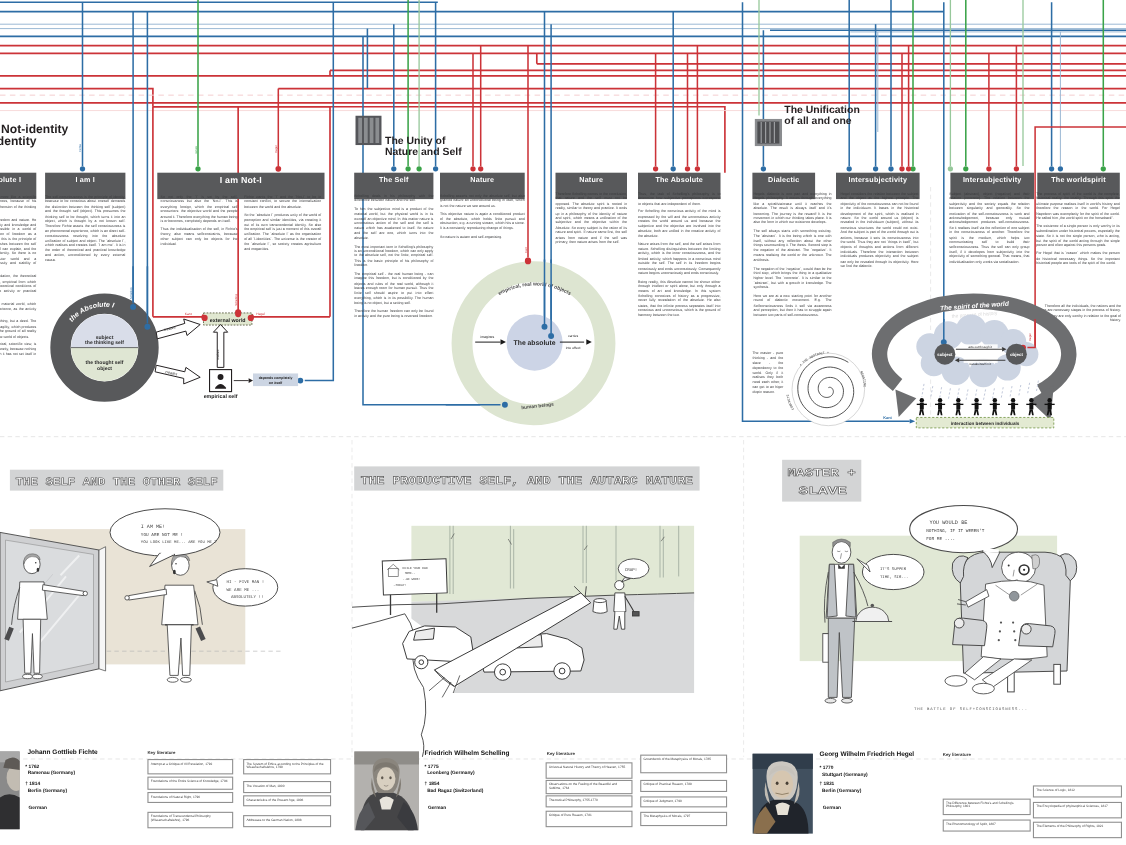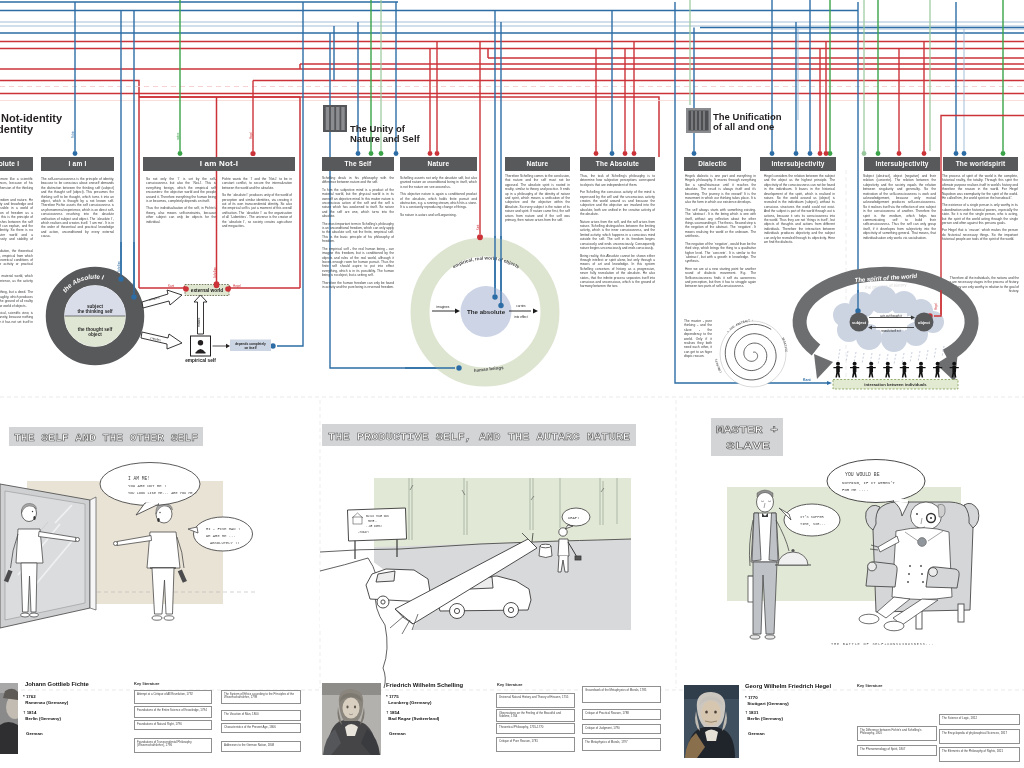--- a/index.html
+++ b/index.html
@@ -185,7 +185,7 @@
       </g>
 </svg>
 
-<div class="bigtitle" style="left:713px;top:112px;font-size:9.5px;line-height:1.1;">The Unification<br>of all and one</div>
+<div class="bigtitle" style="left:713px;top:96px;font-size:9.5px;line-height:1.1;">The Unification<br>of all and one</div>
 
 <div class="hdr" style="left:-42px;top:157px;width:75px;">The Absolute I</div>
 

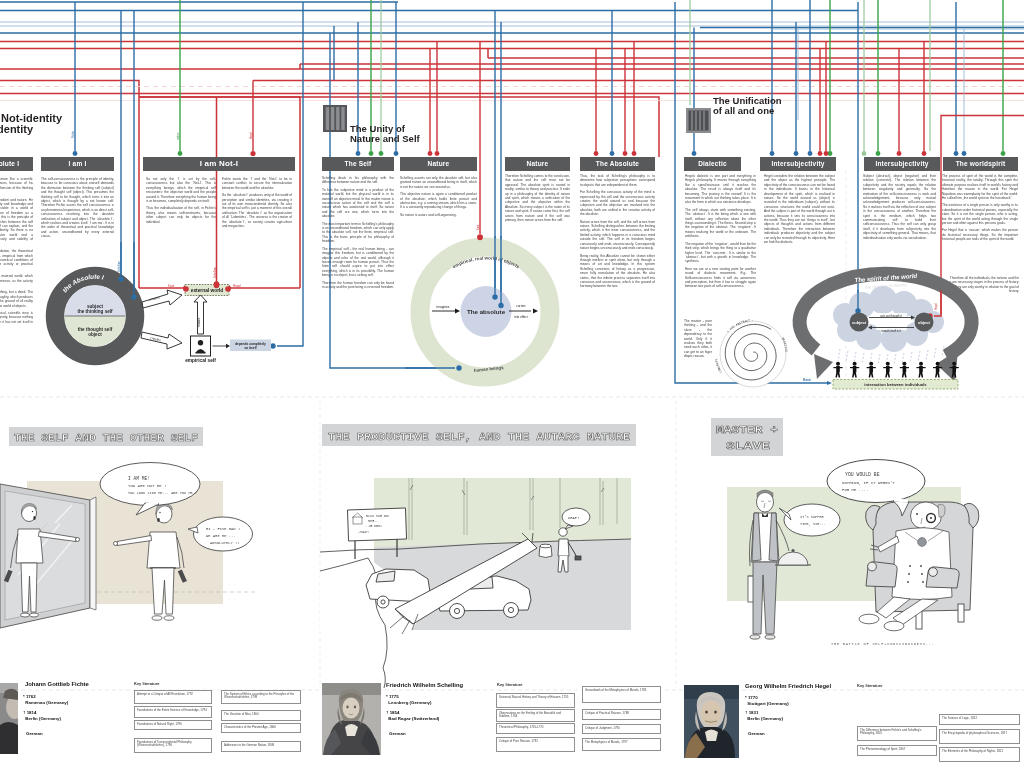--- a/index.html
+++ b/index.html
@@ -5,7 +5,7 @@
   html,body{margin:0;padding:0;background:#fff;}
   #poster{position:relative;width:1024px;height:768px;background:#ffffff;overflow:hidden;font-family:"Liberation Sans",sans-serif;}
   .abs{position:absolute;}
-  .hdr{position:absolute;height:14px;background:#58595b;color:#fff;font-size:6.5px;font-weight:bold;text-align:center;line-height:13px;letter-spacing:.2px;}
+  .hdr{position:absolute;height:24px;background:#58595b;color:#fff;font-size:6.5px;font-weight:bold;text-align:center;line-height:13px;letter-spacing:.2px;}
   .col{position:absolute;font-size:3.25px;line-height:1.36;color:#3a3b3d;text-align:justify;}
   .col p{margin:0 0 3px 0;}
   .bigtitle{position:absolute;font-weight:bold;color:#231f20;font-size:10.5px;line-height:1.13;}

